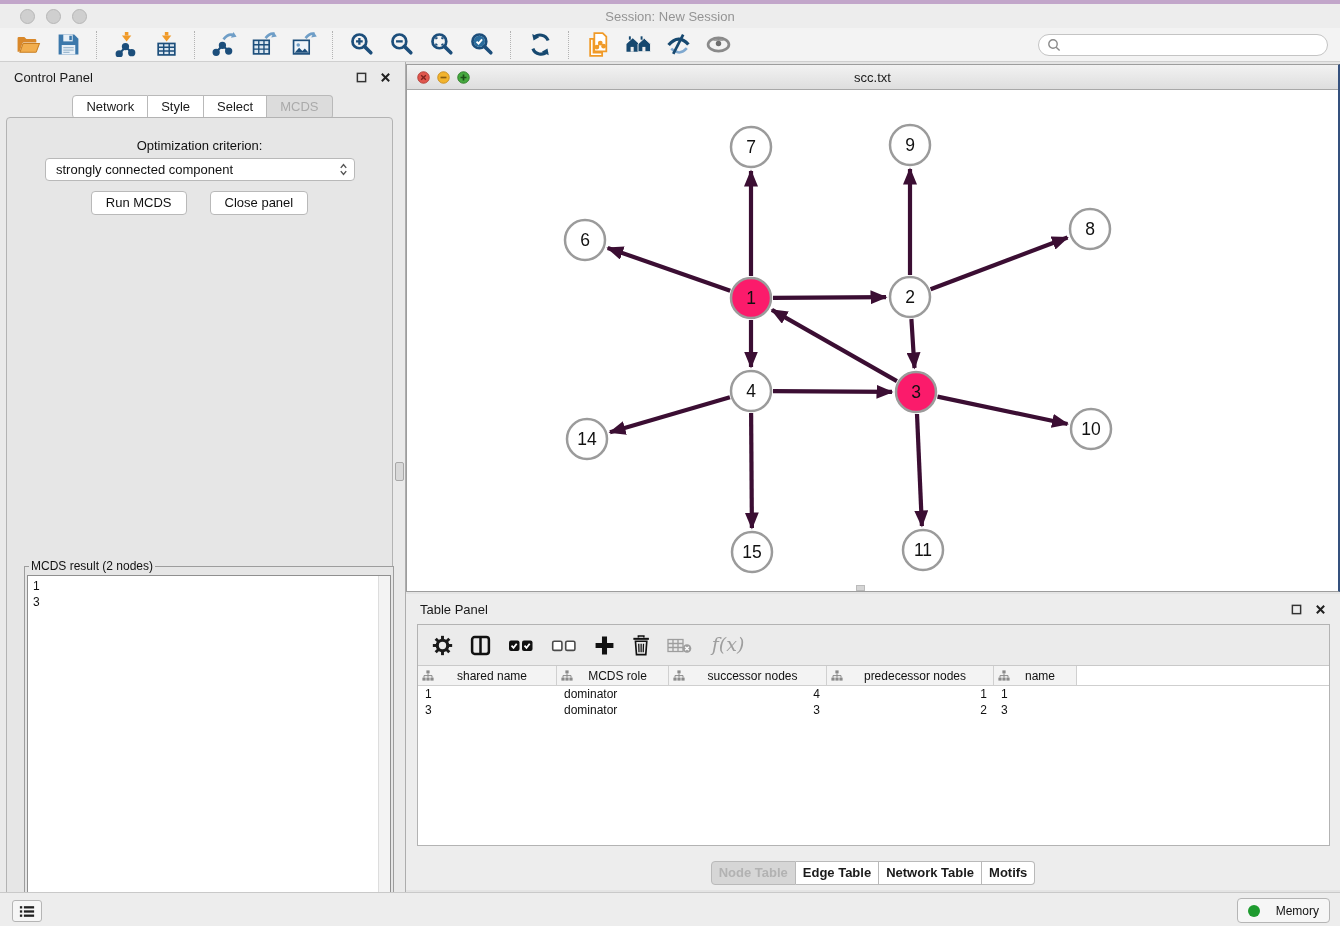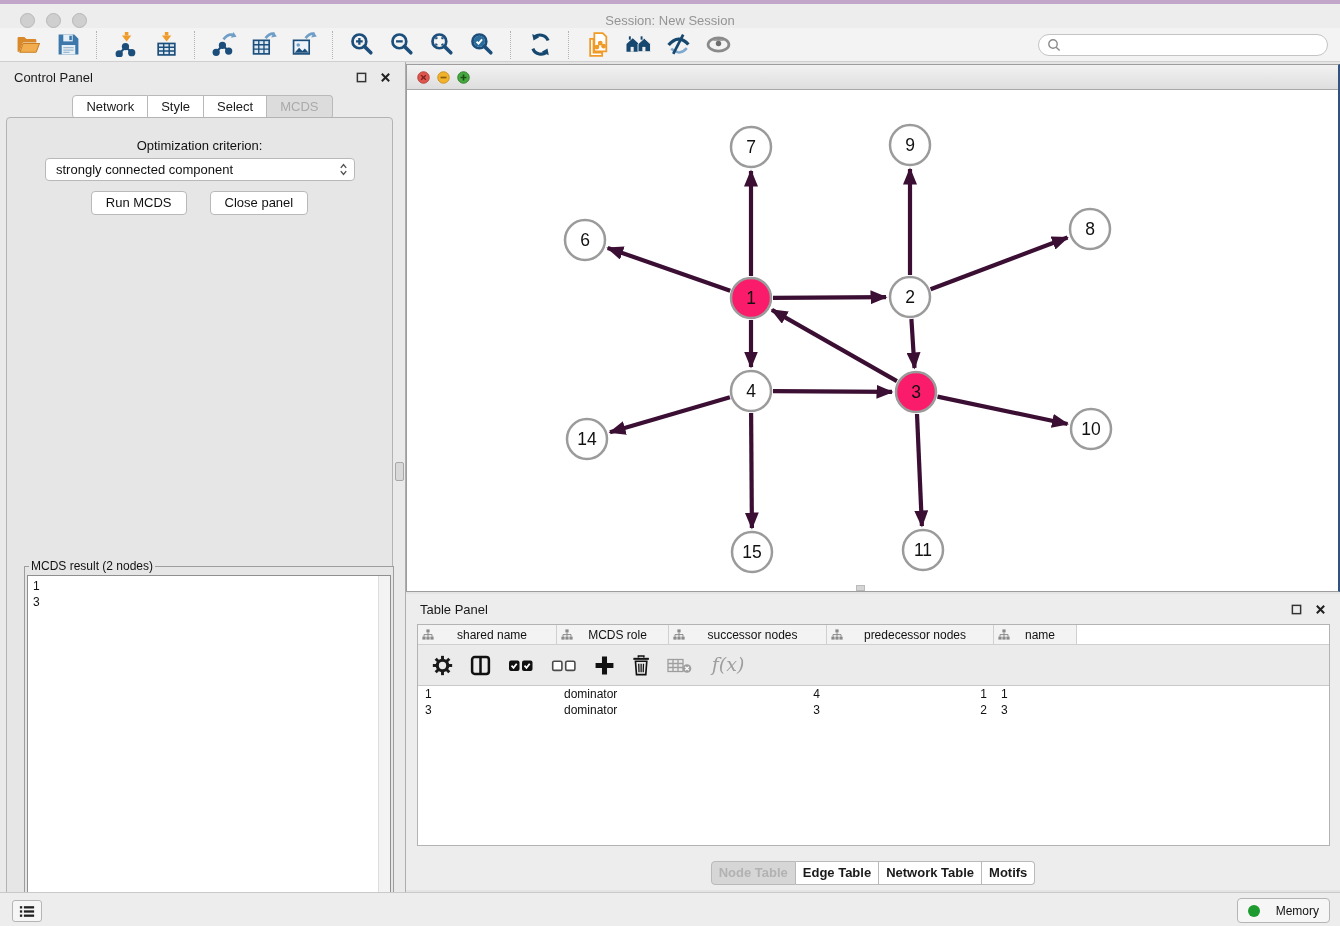--- a/index.html
+++ b/index.html
@@ -11,7 +11,7 @@
 
   
   #topstrip{left:0;top:0;width:1340px;height:4px;background:#c2a6ca}
-  #titlebar{left:0;top:4px;width:1340px;height:24px;background:#ededed;display:flex;align-items:flex-end}
+  #titlebar{left:0;top:4px;width:1340px;height:24px;background:#ededed;display:flex;align-items:center}
   .mac-dot{width:13px;height:13px;border-radius:50%;background:#cfcfcf;border:1px solid #b7b7b7;margin-left:11px}
   .mac-dot:first-child{margin-left:20px}
   #app-title{position:absolute;left:0;right:0;text-align:center;font-size:13px;color:#949494}

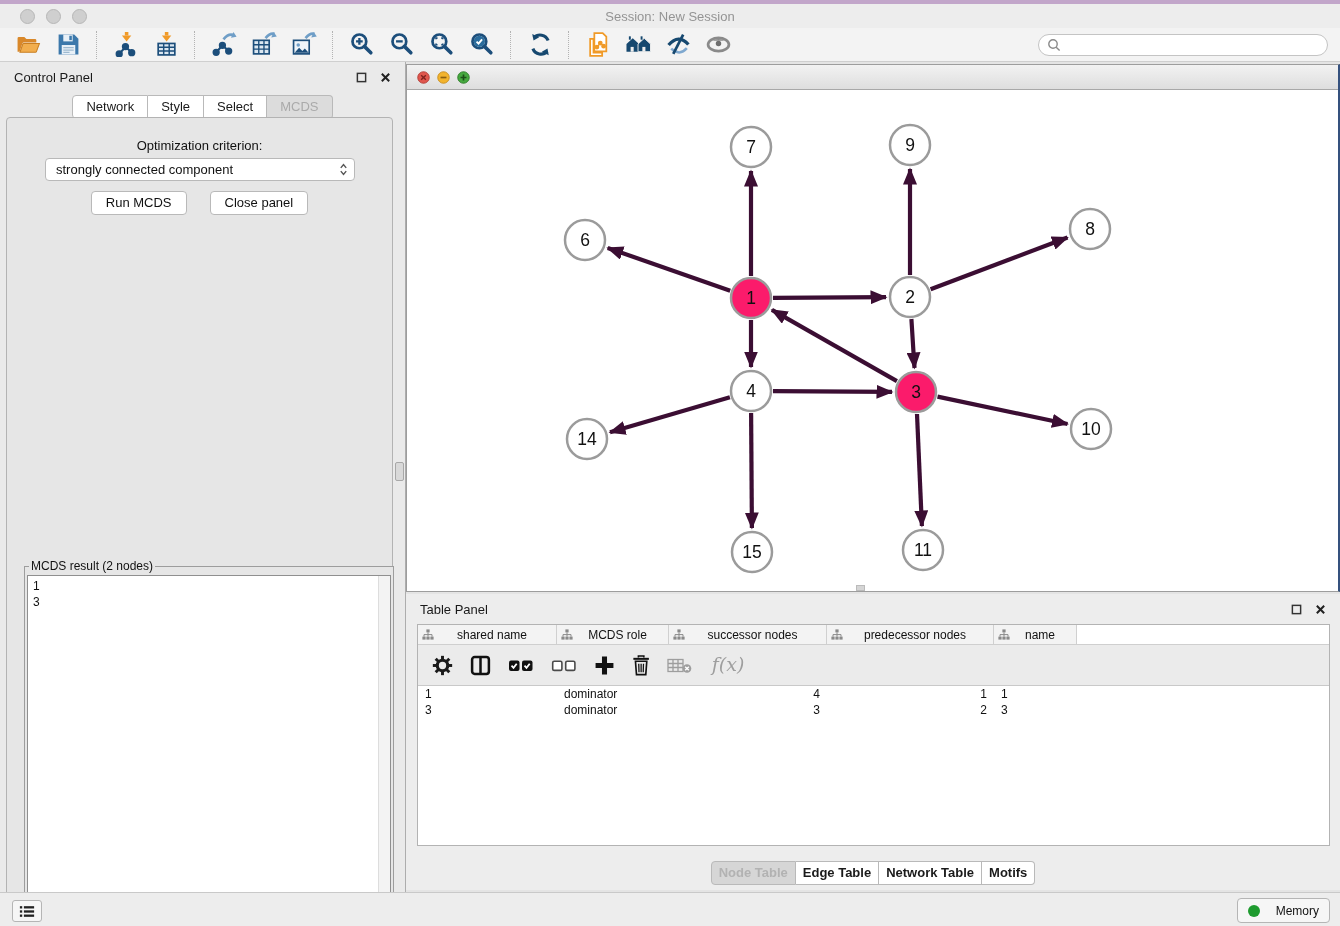--- a/index.html
+++ b/index.html
@@ -322,6 +322,7 @@
         <circle cx="7" cy="7" r="6.2" fill="#46a93f" stroke="#2f7d2a"></circle>
         <path d="M7 3.8v6.4M3.8 7h6.4" stroke="#1c4f18" stroke-width="1.8"></path>
       </svg>
+    <span id="nw-title">scc.txt</span>
   </div>
   <svg id="graph-svg" width="930" height="501">
       <defs>

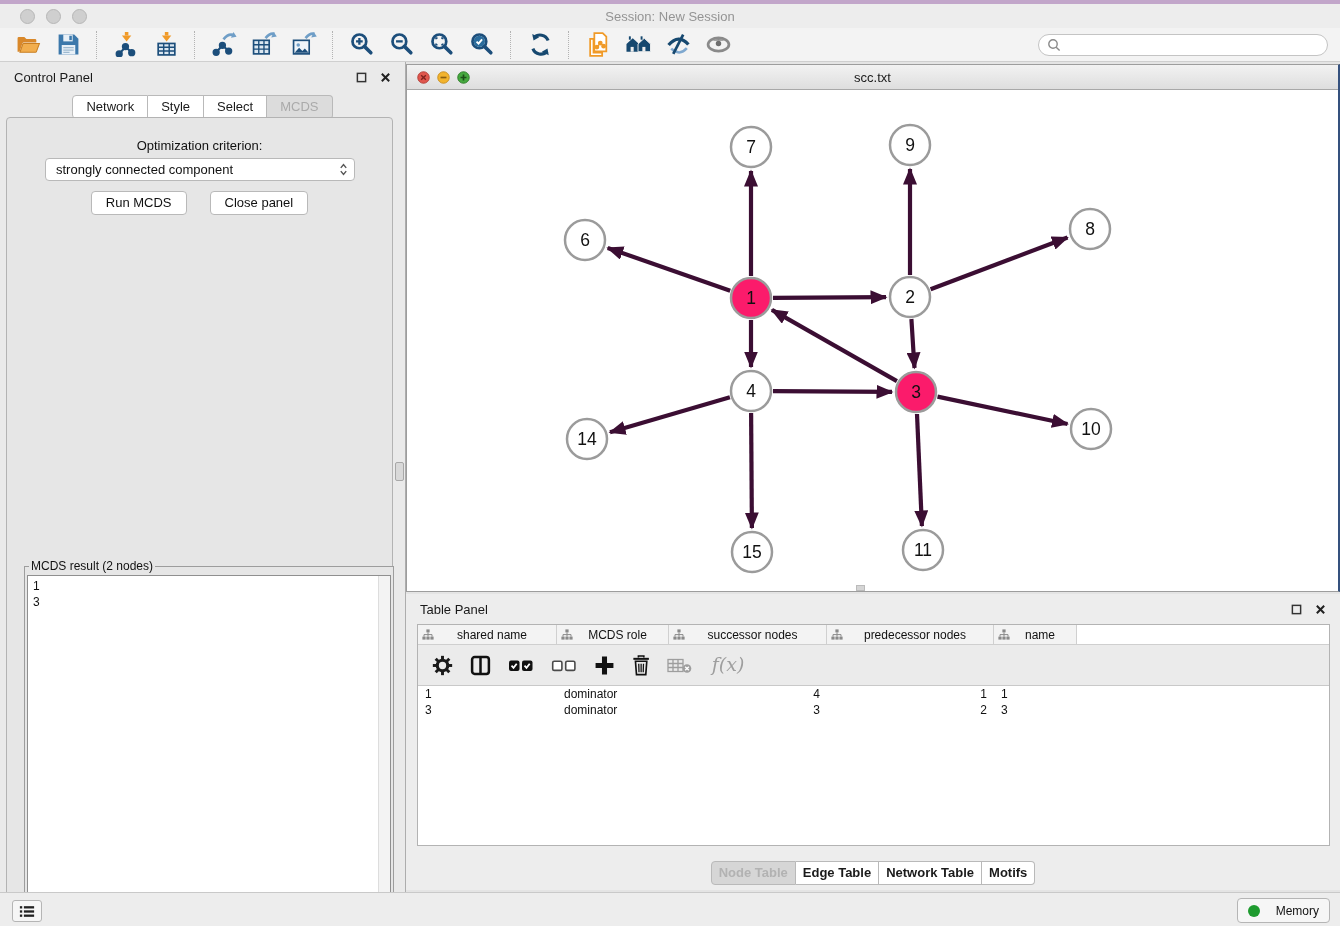--- a/index.html
+++ b/index.html
@@ -411,68 +411,6 @@
       </span>
   </div>
   <div id="tp-box">
-    <div id="tp-header">
-        <div class="th" style="width:139px">
-          <svg viewBox="0 0 12 12">
-            <g fill="#8a8a8a">
-              <rect x="4.4" y="0.4" width="3.2" height="3"></rect>
-              <rect x="0.4" y="7.6" width="3.2" height="3"></rect>
-              <rect x="4.4" y="7.6" width="3.2" height="3"></rect>
-              <rect x="8.4" y="7.6" width="3.2" height="3"></rect>
-            </g>
-            <path d="M6 3.4v2.2M2 7.6V5.6h8v2M6 5.6v2" stroke="#8a8a8a" fill="none"></path>
-          </svg>
-          <span class="lbl">shared name</span>
-        </div>
-        <div class="th" style="width:112px">
-          <svg viewBox="0 0 12 12">
-            <g fill="#8a8a8a">
-              <rect x="4.4" y="0.4" width="3.2" height="3"></rect>
-              <rect x="0.4" y="7.6" width="3.2" height="3"></rect>
-              <rect x="4.4" y="7.6" width="3.2" height="3"></rect>
-              <rect x="8.4" y="7.6" width="3.2" height="3"></rect>
-            </g>
-            <path d="M6 3.4v2.2M2 7.6V5.6h8v2M6 5.6v2" stroke="#8a8a8a" fill="none"></path>
-          </svg>
-          <span class="lbl">MCDS role</span>
-        </div>
-        <div class="th" style="width:158px">
-          <svg viewBox="0 0 12 12">
-            <g fill="#8a8a8a">
-              <rect x="4.4" y="0.4" width="3.2" height="3"></rect>
-              <rect x="0.4" y="7.6" width="3.2" height="3"></rect>
-              <rect x="4.4" y="7.6" width="3.2" height="3"></rect>
-              <rect x="8.4" y="7.6" width="3.2" height="3"></rect>
-            </g>
-            <path d="M6 3.4v2.2M2 7.6V5.6h8v2M6 5.6v2" stroke="#8a8a8a" fill="none"></path>
-          </svg>
-          <span class="lbl">successor nodes</span>
-        </div>
-        <div class="th" style="width:167px">
-          <svg viewBox="0 0 12 12">
-            <g fill="#8a8a8a">
-              <rect x="4.4" y="0.4" width="3.2" height="3"></rect>
-              <rect x="0.4" y="7.6" width="3.2" height="3"></rect>
-              <rect x="4.4" y="7.6" width="3.2" height="3"></rect>
-              <rect x="8.4" y="7.6" width="3.2" height="3"></rect>
-            </g>
-            <path d="M6 3.4v2.2M2 7.6V5.6h8v2M6 5.6v2" stroke="#8a8a8a" fill="none"></path>
-          </svg>
-          <span class="lbl">predecessor nodes</span>
-        </div>
-        <div class="th" style="width:83px">
-          <svg viewBox="0 0 12 12">
-            <g fill="#8a8a8a">
-              <rect x="4.4" y="0.4" width="3.2" height="3"></rect>
-              <rect x="0.4" y="7.6" width="3.2" height="3"></rect>
-              <rect x="4.4" y="7.6" width="3.2" height="3"></rect>
-              <rect x="8.4" y="7.6" width="3.2" height="3"></rect>
-            </g>
-            <path d="M6 3.4v2.2M2 7.6V5.6h8v2M6 5.6v2" stroke="#8a8a8a" fill="none"></path>
-          </svg>
-          <span class="lbl">name</span>
-        </div>
-      </div>
     <div id="tp-toolbar">
         <span class="tpi">
           <svg viewBox="0 0 20 20">
@@ -542,6 +480,68 @@
           </svg>
         </span>
       </div>
+    <div id="tp-header">
+        <div class="th" style="width:139px">
+          <svg viewBox="0 0 12 12">
+            <g fill="#8a8a8a">
+              <rect x="4.4" y="0.4" width="3.2" height="3"></rect>
+              <rect x="0.4" y="7.6" width="3.2" height="3"></rect>
+              <rect x="4.4" y="7.6" width="3.2" height="3"></rect>
+              <rect x="8.4" y="7.6" width="3.2" height="3"></rect>
+            </g>
+            <path d="M6 3.4v2.2M2 7.6V5.6h8v2M6 5.6v2" stroke="#8a8a8a" fill="none"></path>
+          </svg>
+          <span class="lbl">shared name</span>
+        </div>
+        <div class="th" style="width:112px">
+          <svg viewBox="0 0 12 12">
+            <g fill="#8a8a8a">
+              <rect x="4.4" y="0.4" width="3.2" height="3"></rect>
+              <rect x="0.4" y="7.6" width="3.2" height="3"></rect>
+              <rect x="4.4" y="7.6" width="3.2" height="3"></rect>
+              <rect x="8.4" y="7.6" width="3.2" height="3"></rect>
+            </g>
+            <path d="M6 3.4v2.2M2 7.6V5.6h8v2M6 5.6v2" stroke="#8a8a8a" fill="none"></path>
+          </svg>
+          <span class="lbl">MCDS role</span>
+        </div>
+        <div class="th" style="width:158px">
+          <svg viewBox="0 0 12 12">
+            <g fill="#8a8a8a">
+              <rect x="4.4" y="0.4" width="3.2" height="3"></rect>
+              <rect x="0.4" y="7.6" width="3.2" height="3"></rect>
+              <rect x="4.4" y="7.6" width="3.2" height="3"></rect>
+              <rect x="8.4" y="7.6" width="3.2" height="3"></rect>
+            </g>
+            <path d="M6 3.4v2.2M2 7.6V5.6h8v2M6 5.6v2" stroke="#8a8a8a" fill="none"></path>
+          </svg>
+          <span class="lbl">successor nodes</span>
+        </div>
+        <div class="th" style="width:167px">
+          <svg viewBox="0 0 12 12">
+            <g fill="#8a8a8a">
+              <rect x="4.4" y="0.4" width="3.2" height="3"></rect>
+              <rect x="0.4" y="7.6" width="3.2" height="3"></rect>
+              <rect x="4.4" y="7.6" width="3.2" height="3"></rect>
+              <rect x="8.4" y="7.6" width="3.2" height="3"></rect>
+            </g>
+            <path d="M6 3.4v2.2M2 7.6V5.6h8v2M6 5.6v2" stroke="#8a8a8a" fill="none"></path>
+          </svg>
+          <span class="lbl">predecessor nodes</span>
+        </div>
+        <div class="th" style="width:83px">
+          <svg viewBox="0 0 12 12">
+            <g fill="#8a8a8a">
+              <rect x="4.4" y="0.4" width="3.2" height="3"></rect>
+              <rect x="0.4" y="7.6" width="3.2" height="3"></rect>
+              <rect x="4.4" y="7.6" width="3.2" height="3"></rect>
+              <rect x="8.4" y="7.6" width="3.2" height="3"></rect>
+            </g>
+            <path d="M6 3.4v2.2M2 7.6V5.6h8v2M6 5.6v2" stroke="#8a8a8a" fill="none"></path>
+          </svg>
+          <span class="lbl">name</span>
+        </div>
+      </div>
     <div id="tp-rows">
         <div class="tr">
           <div class="td" style="width:139px">1</div>

